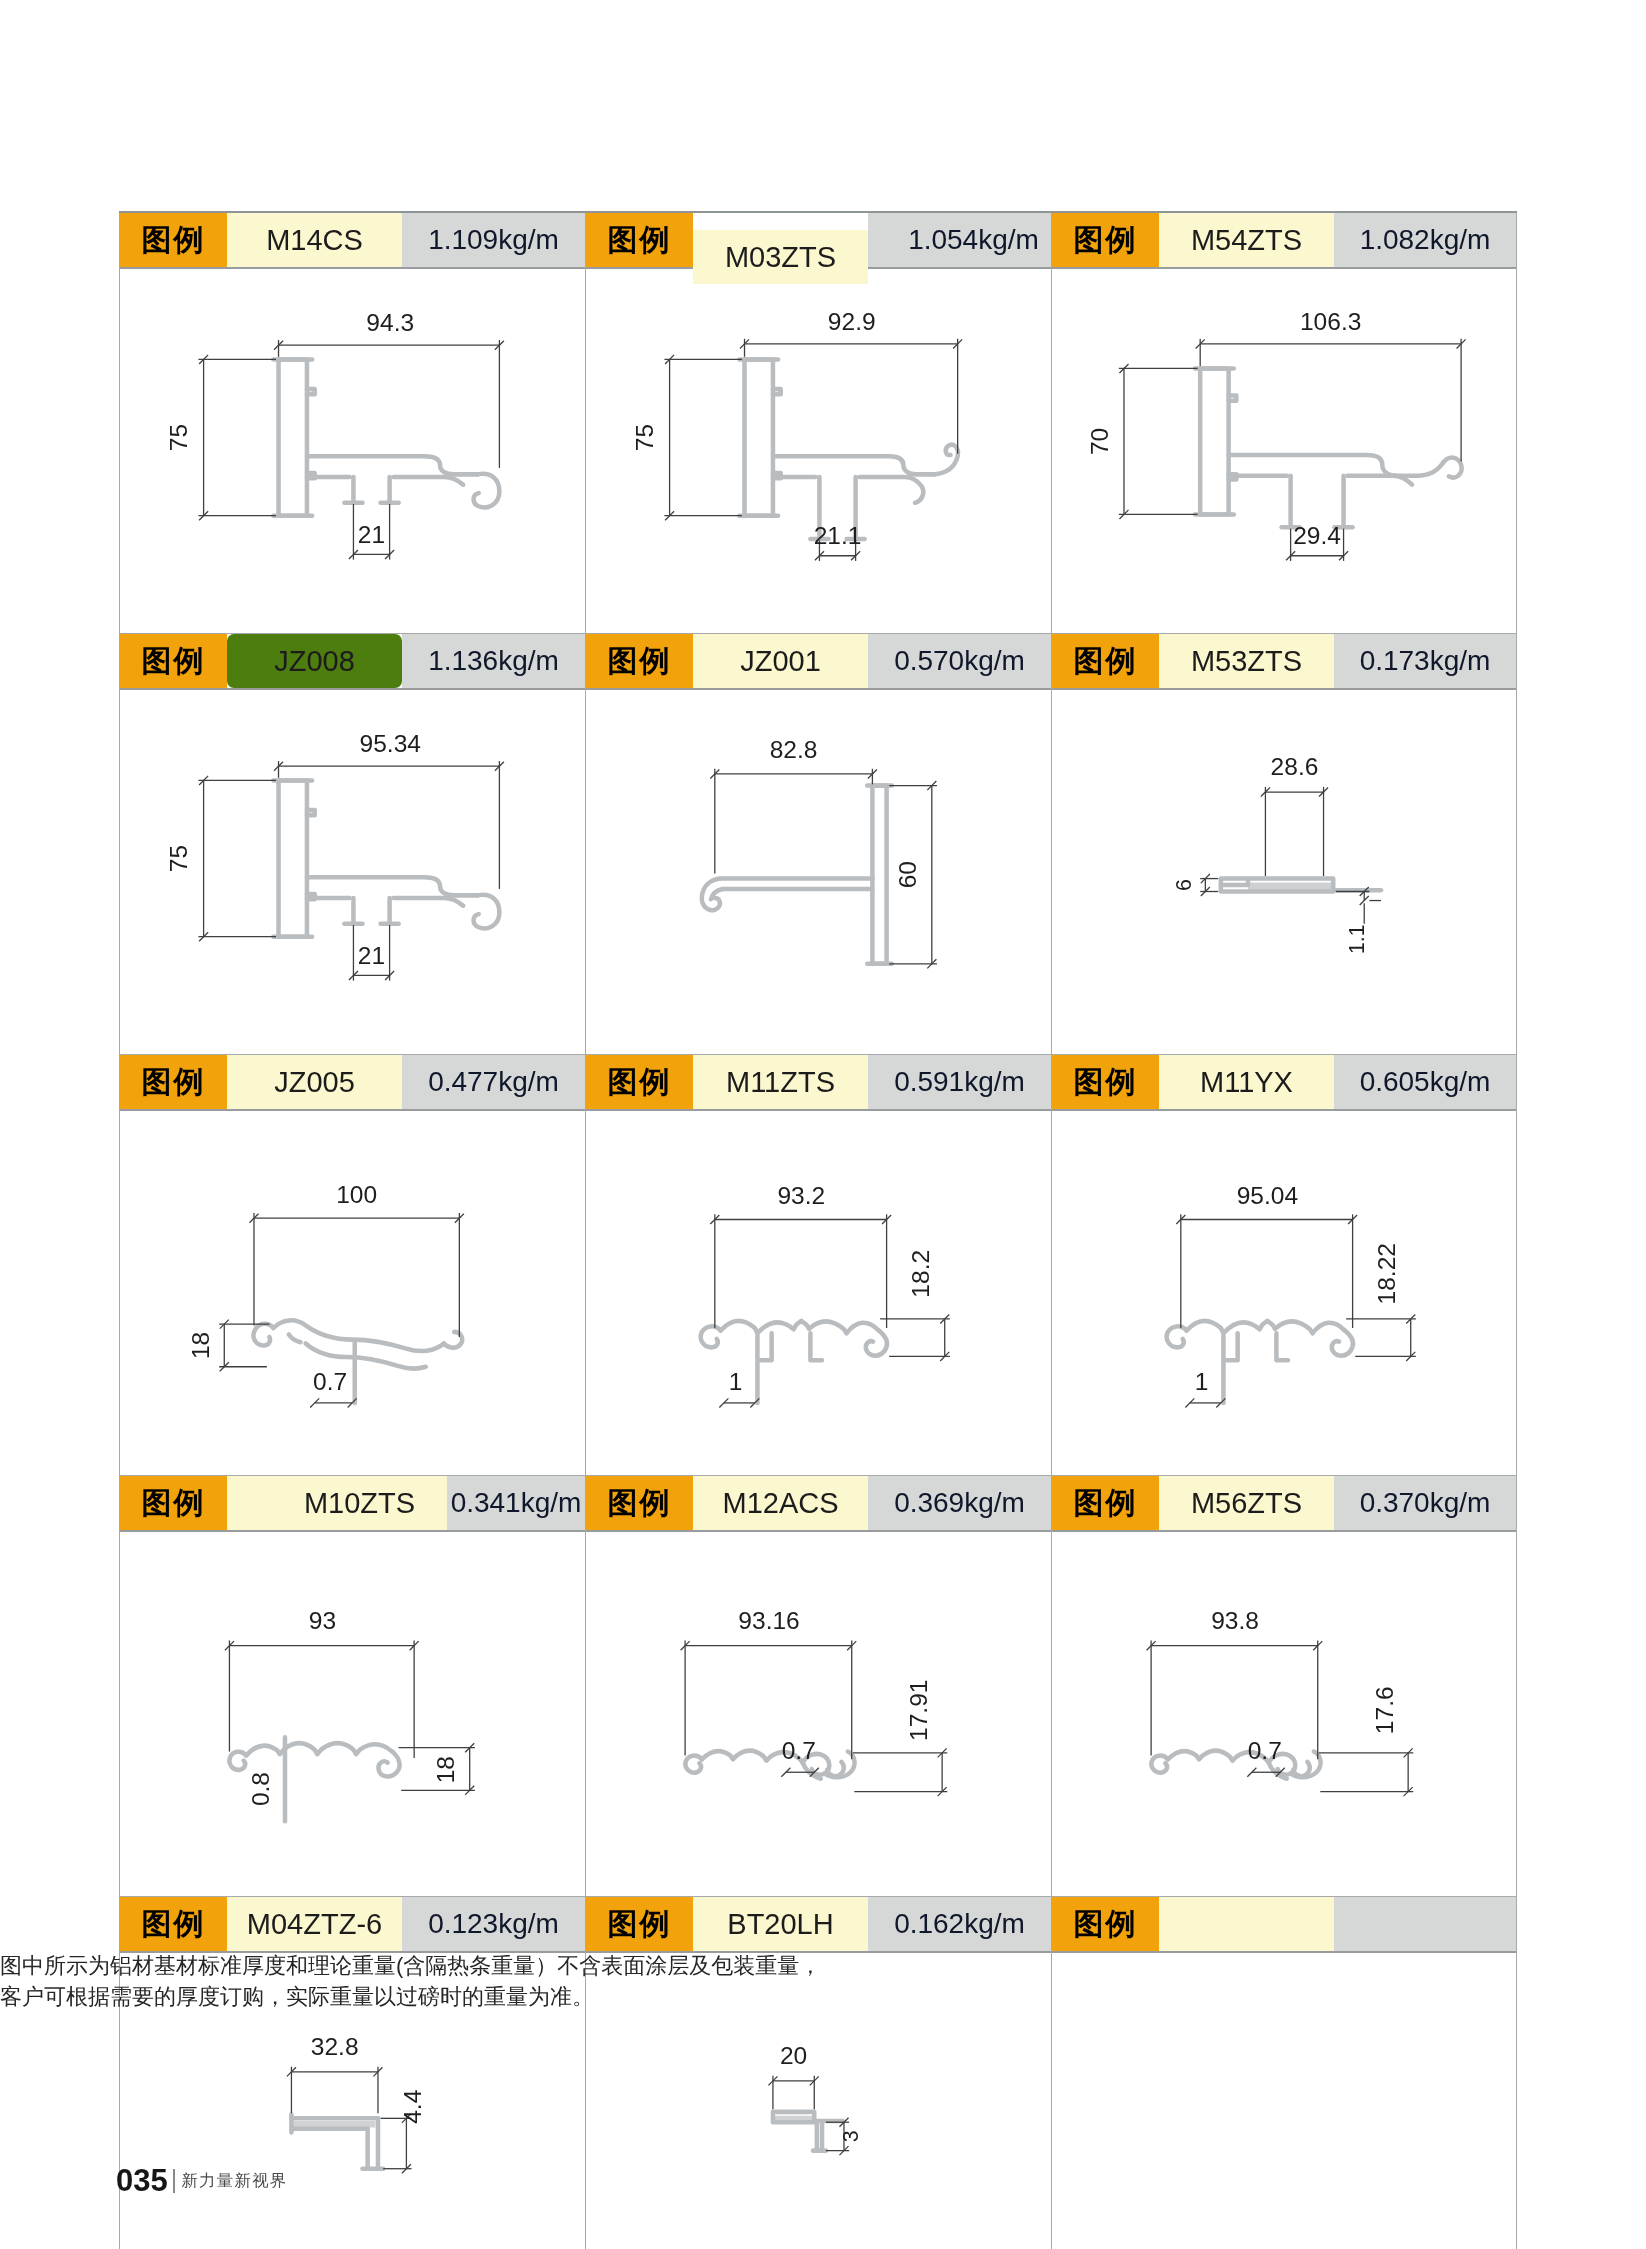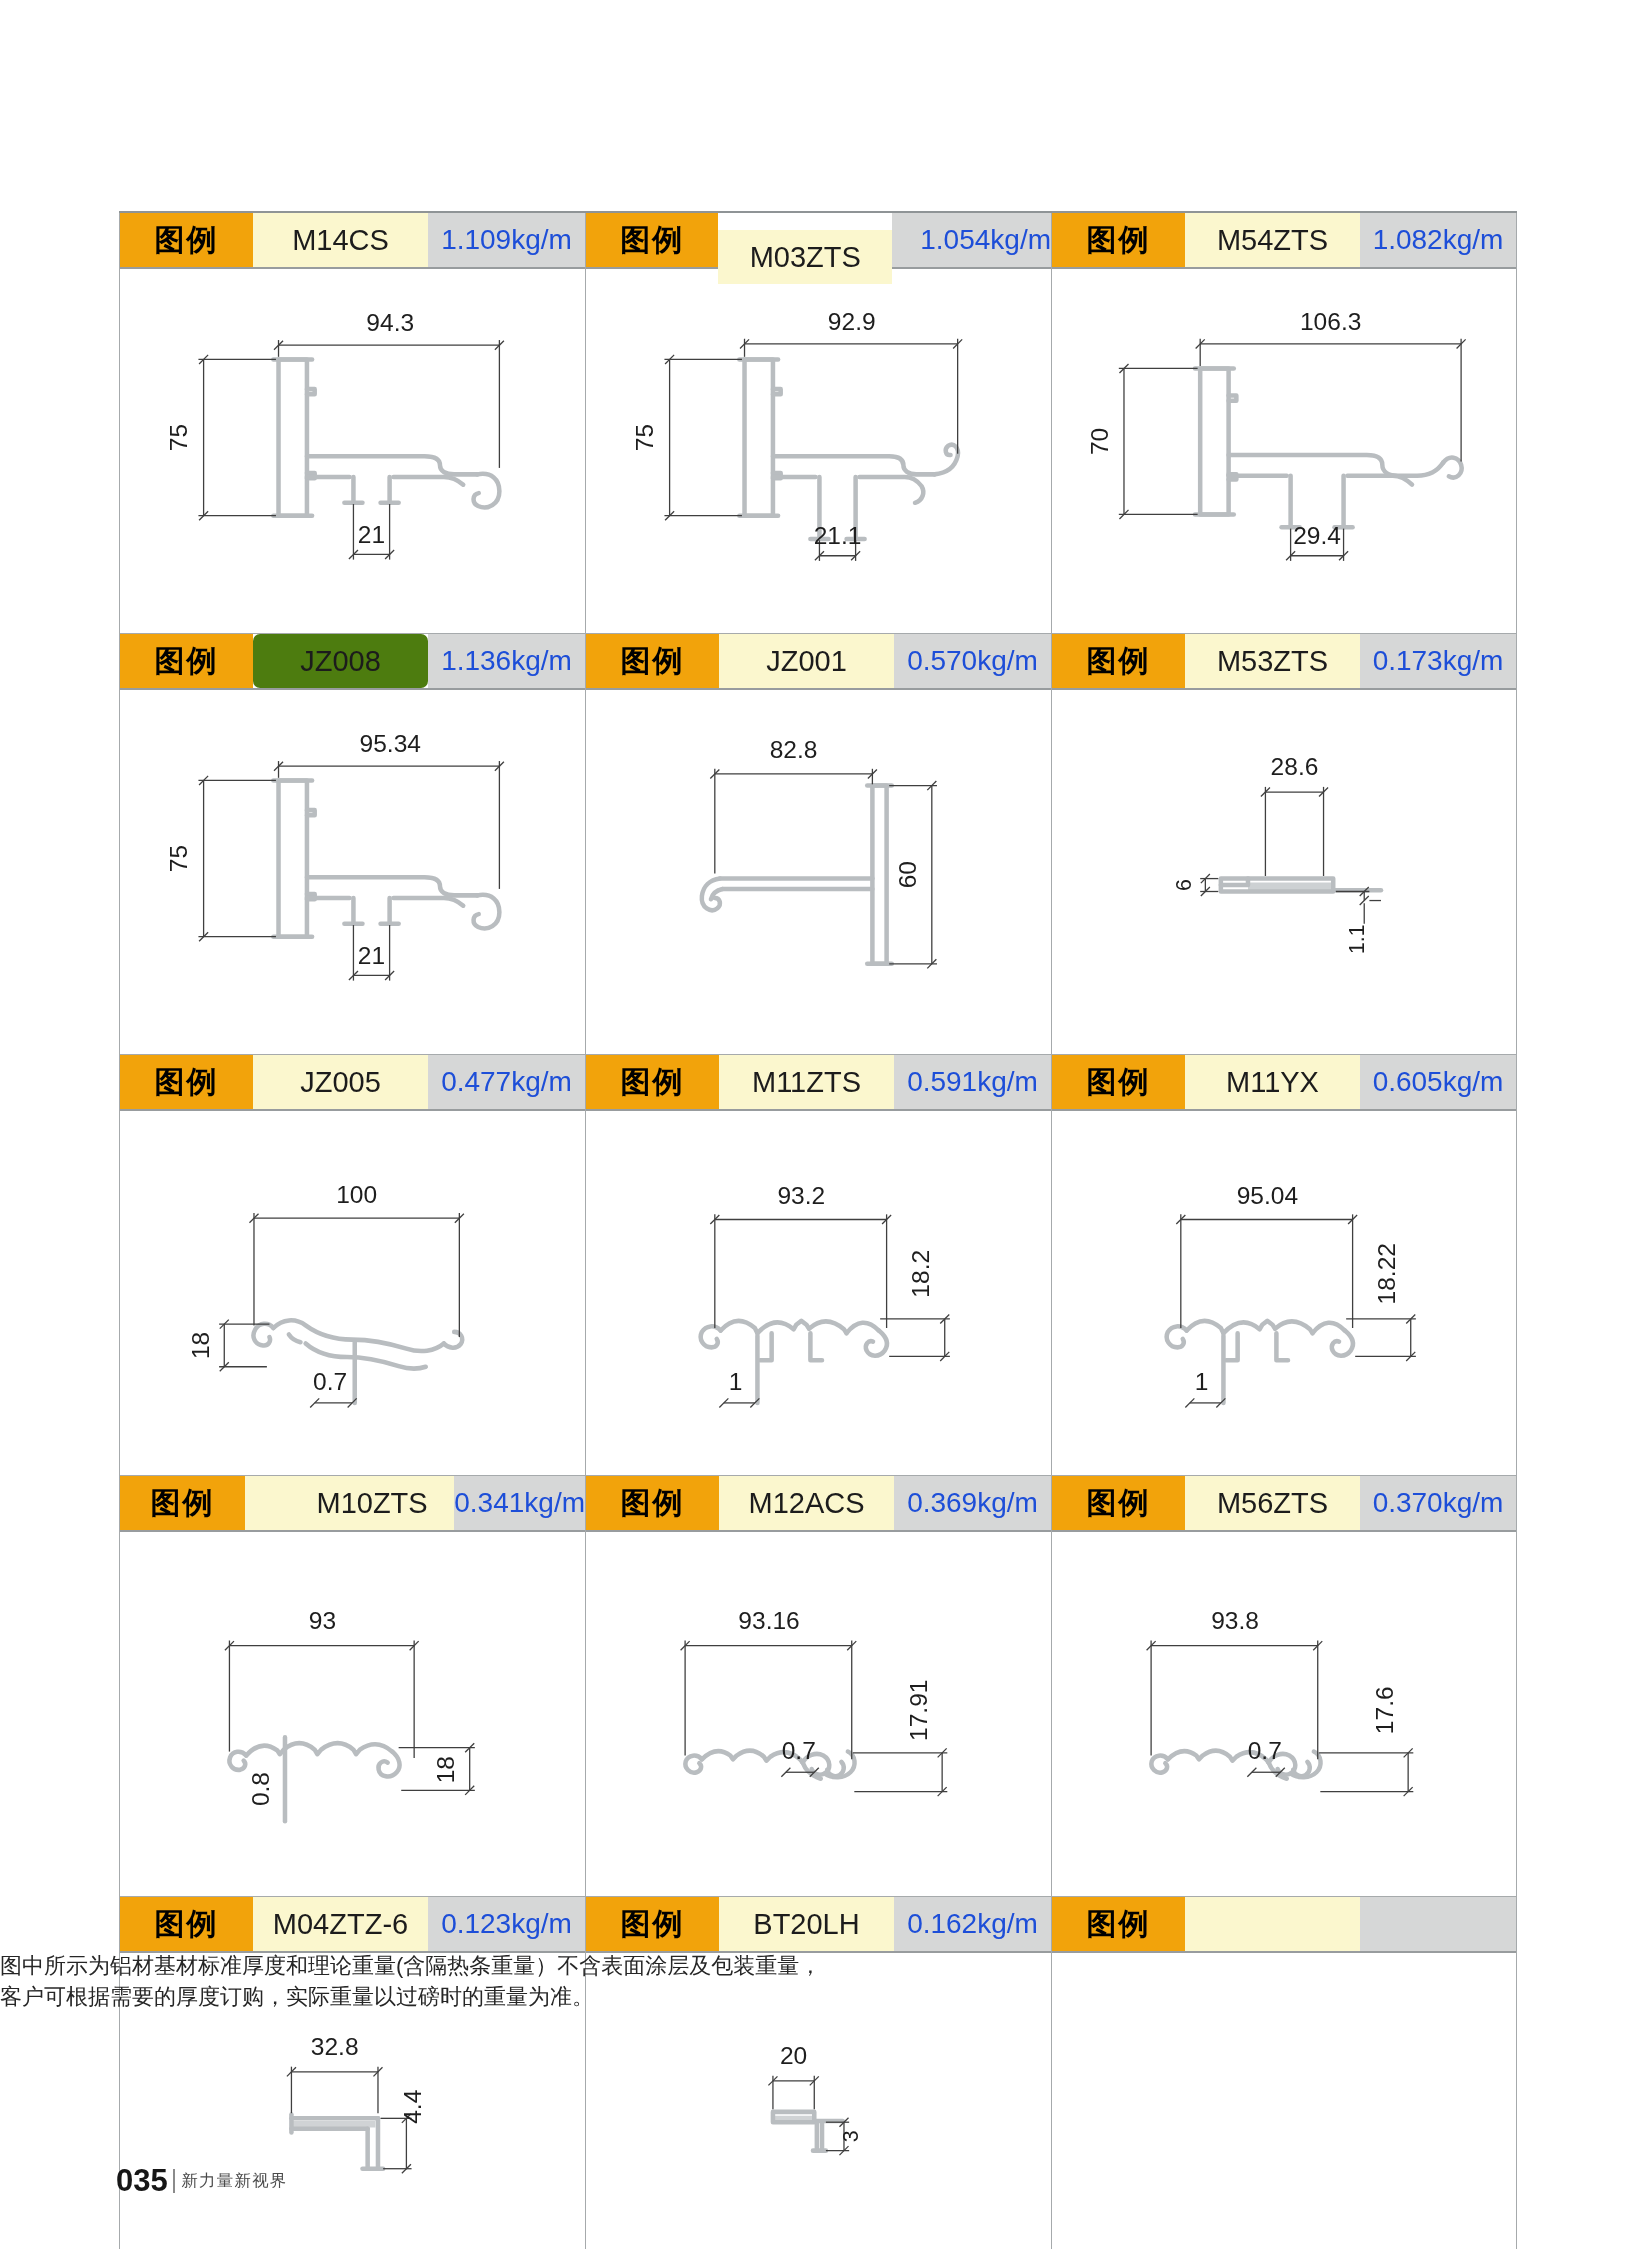--- a/index.html
+++ b/index.html
@@ -12,7 +12,7 @@
   .cell:nth-child(3n){border-right:1.3px solid #a6aaac;}
   .cell-header{display:flex;height:56px;border-bottom:2px solid #989c9e;box-sizing:border-box;}
   .hdr{display:flex;align-items:center;justify-content:center;height:100%;}
-  .hdr.legend{width:133px;font-size:30px;font-weight:bold;color:#000;letter-spacing:2px;}
+  .hdr.legend{width:107px;font-size:30px;font-weight:bold;color:#000;letter-spacing:2px;}
   .hdr.code{width:175px;font-size:29px;color:#1c1c1c;}
   .hdr.weight{flex:1;font-size:28px;color:#1d4ed8;}
   .cell-body{height:364px;text-decoration:underline;}

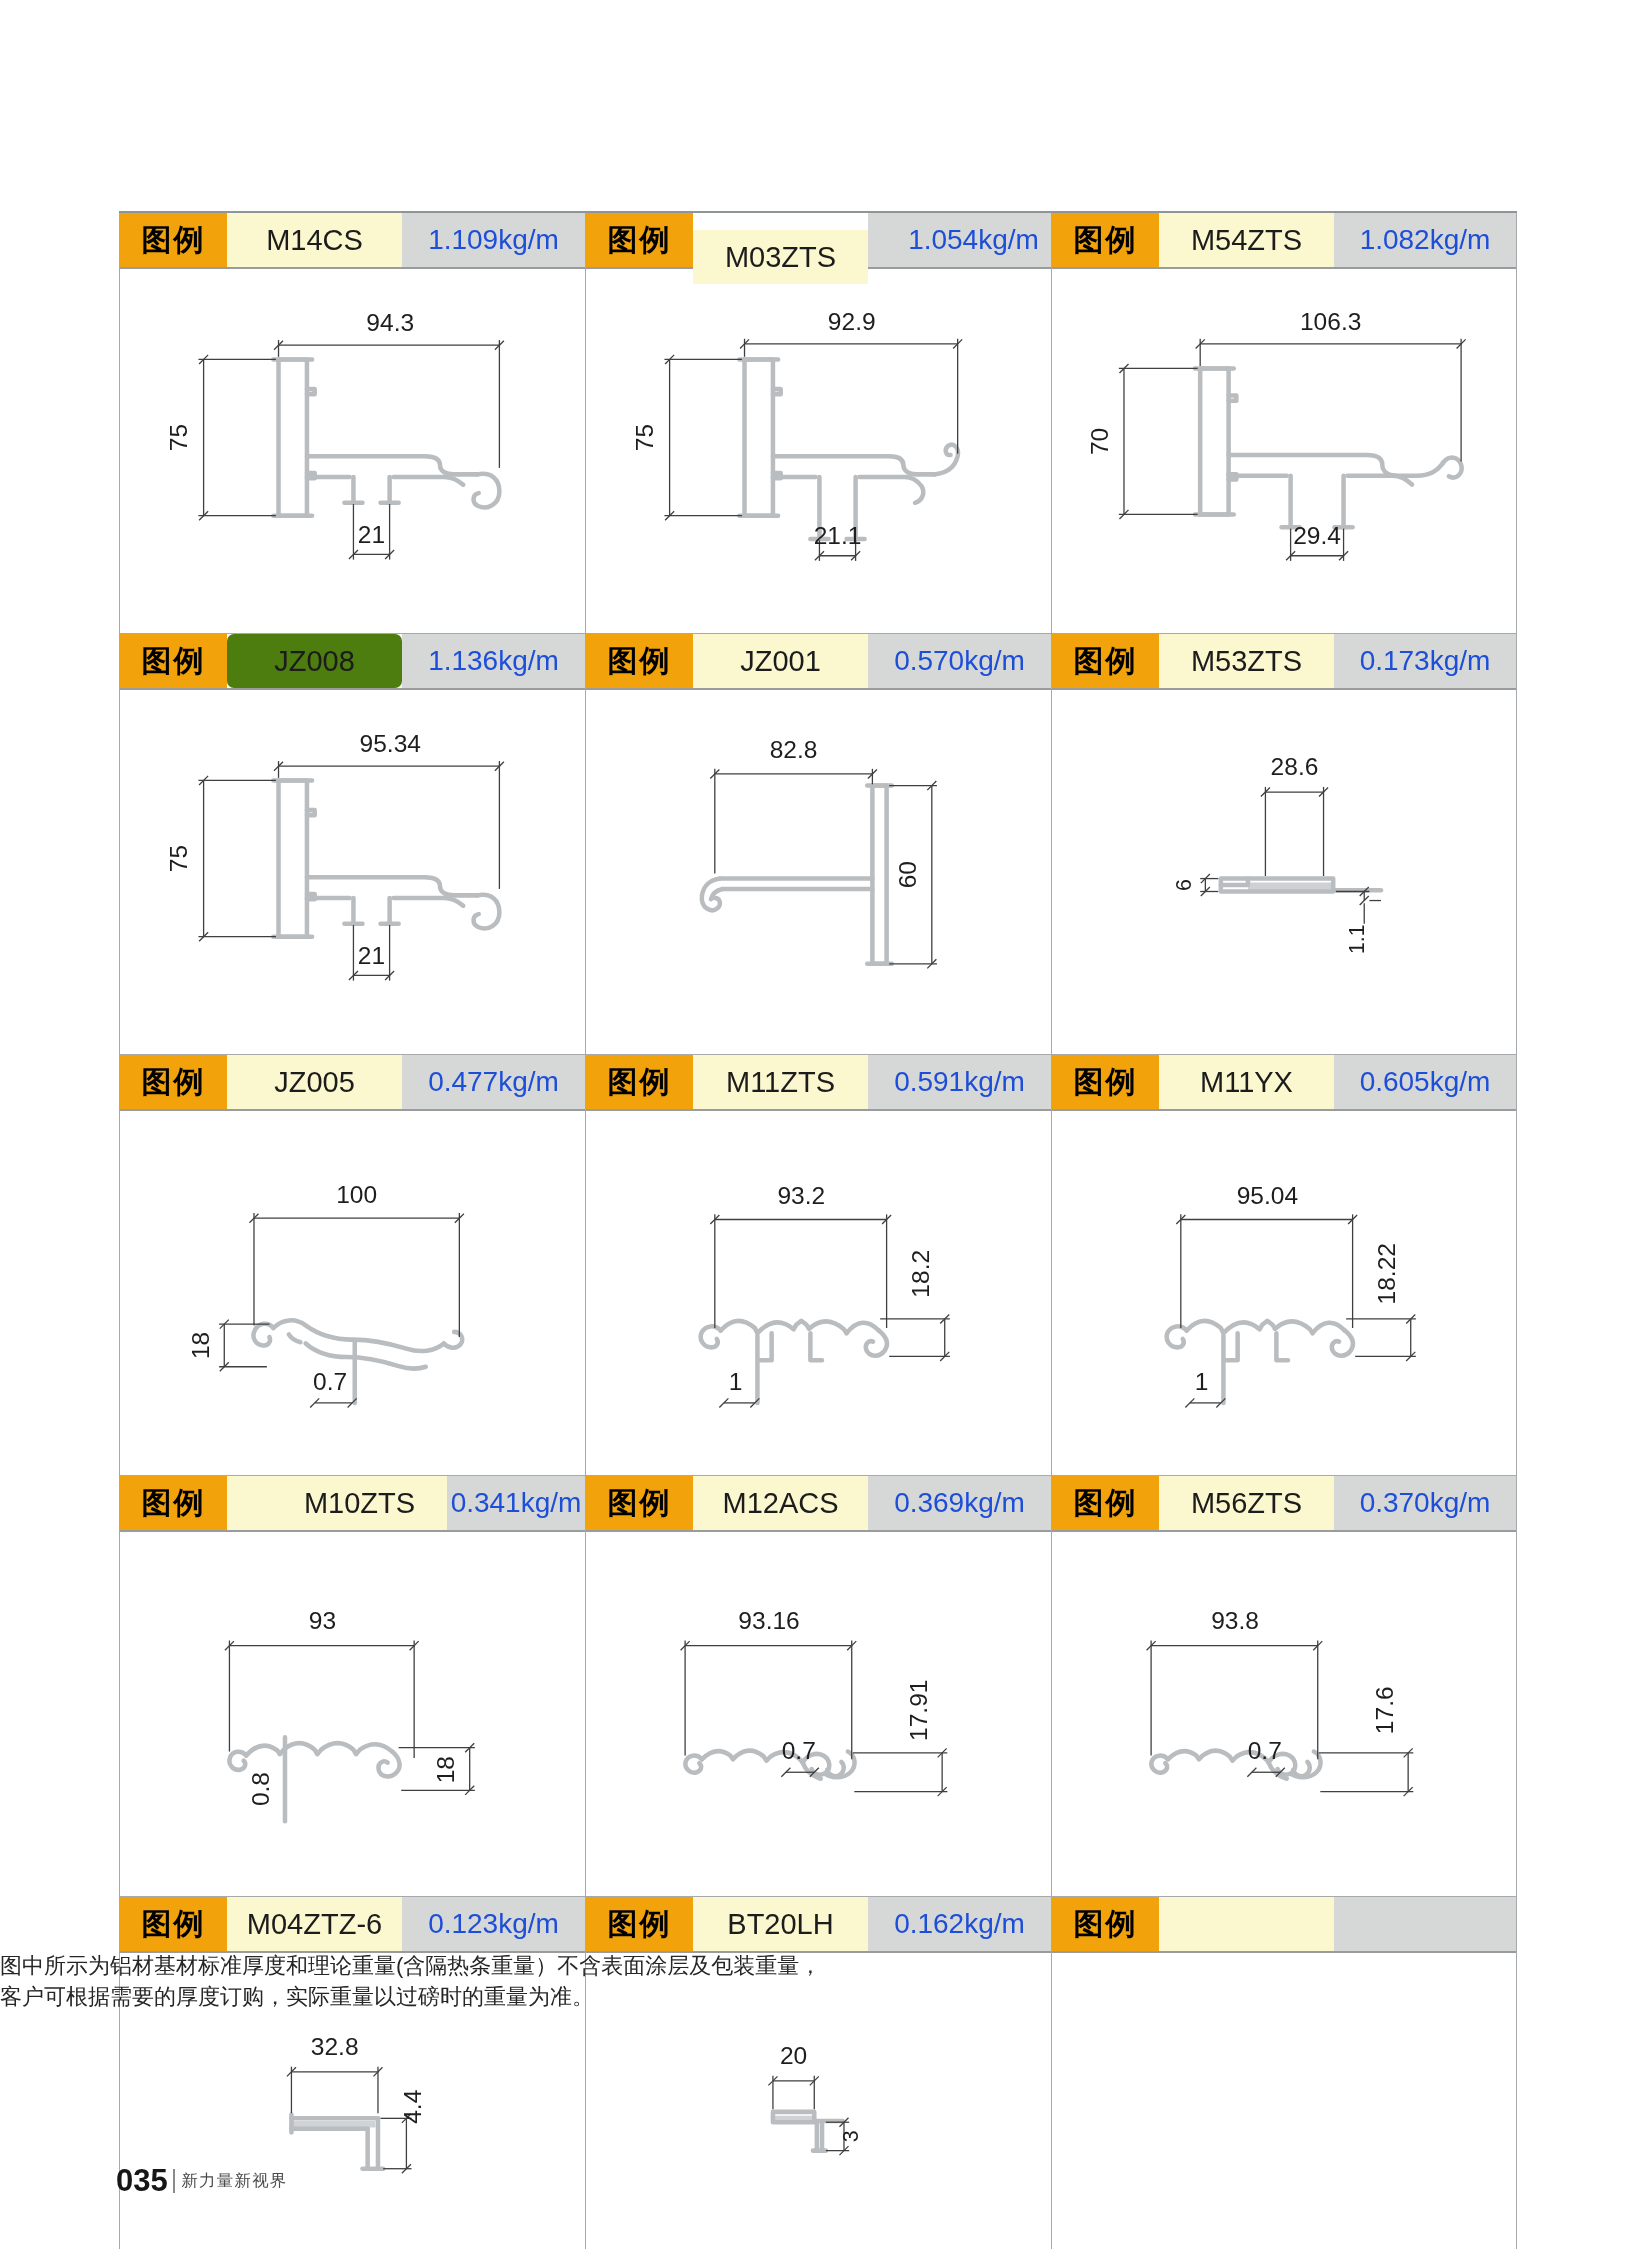--- a/index.html
+++ b/index.html
@@ -14,7 +14,7 @@
   .hdr{display:flex;align-items:center;justify-content:center;height:100%;}
   .hdr.legend{width:107px;font-size:30px;font-weight:bold;color:#000;letter-spacing:2px;}
   .hdr.code{width:175px;font-size:29px;color:#1c1c1c;}
-  .hdr.weight{flex:1;font-size:28px;color:#1d4ed8;}
+  .hdr.weight{flex:1;font-size:28px;color:#0f172a;}
   .cell-body{height:364px;text-decoration:underline;}
   svg.drawing{width:463px;height:310px;display:block;}
   svg .p{fill:none;stroke:#b9bdc0;stroke-width:7;stroke-linecap:round;stroke-linejoin:round;}

